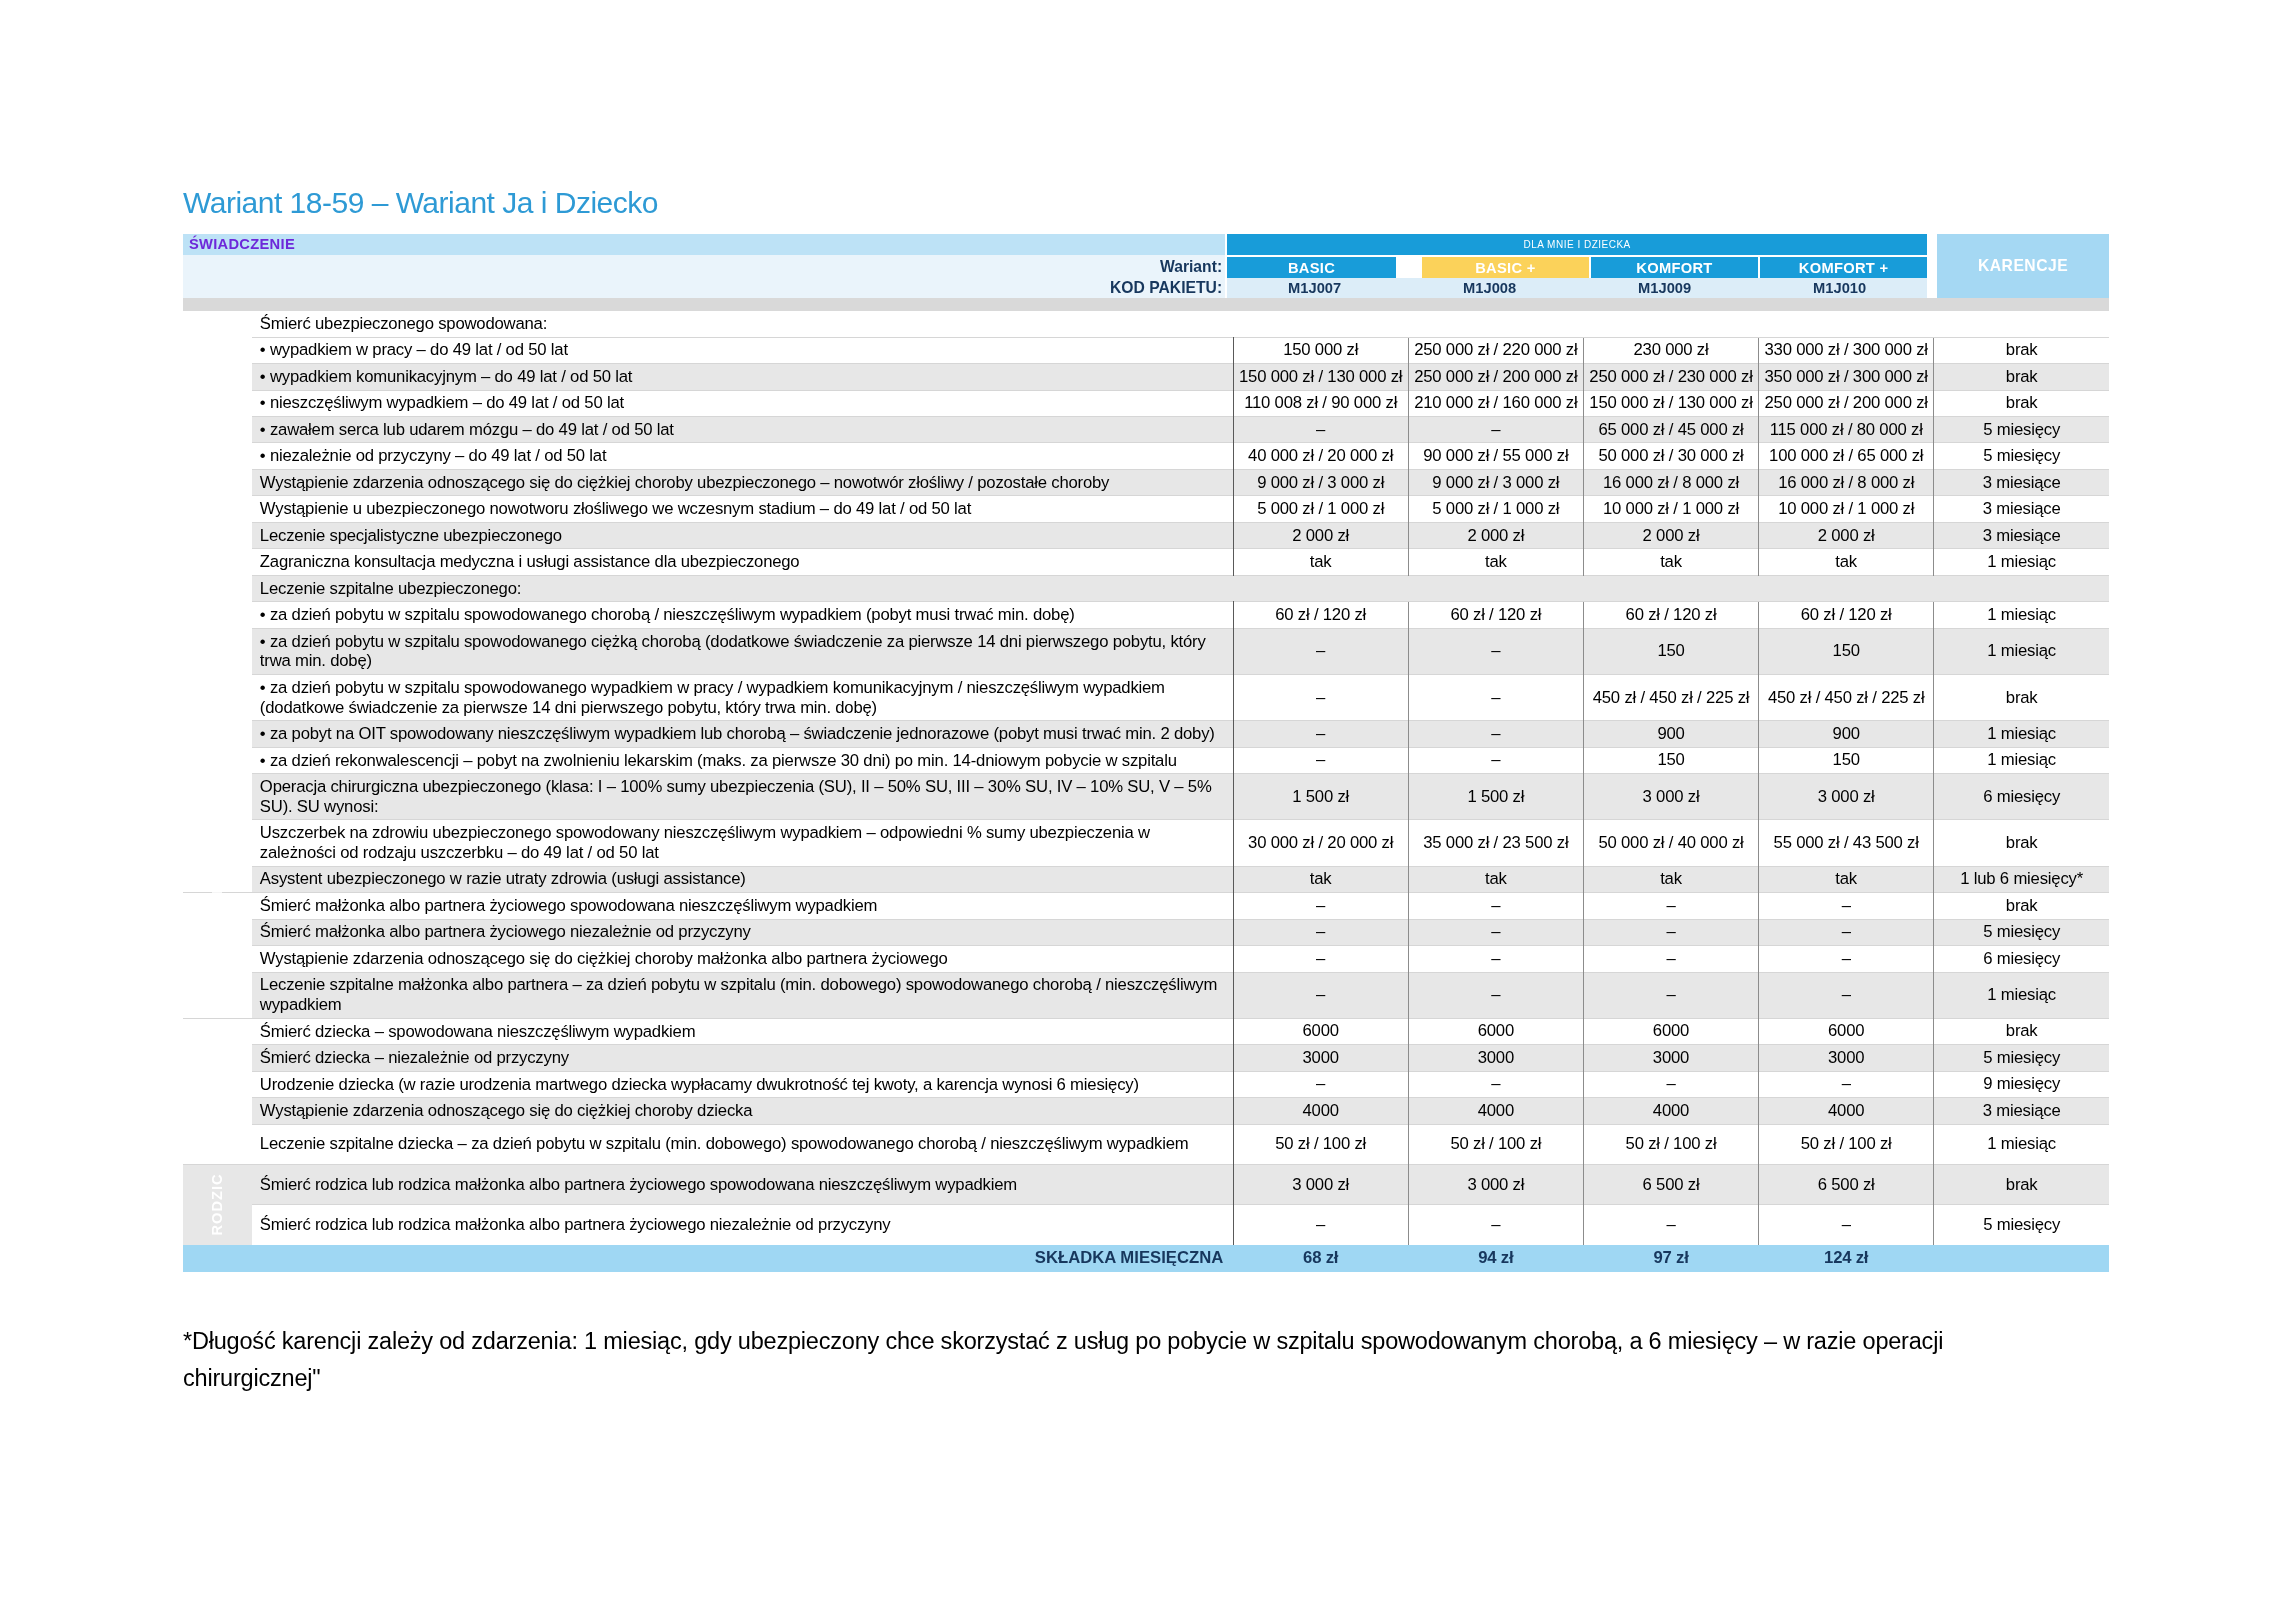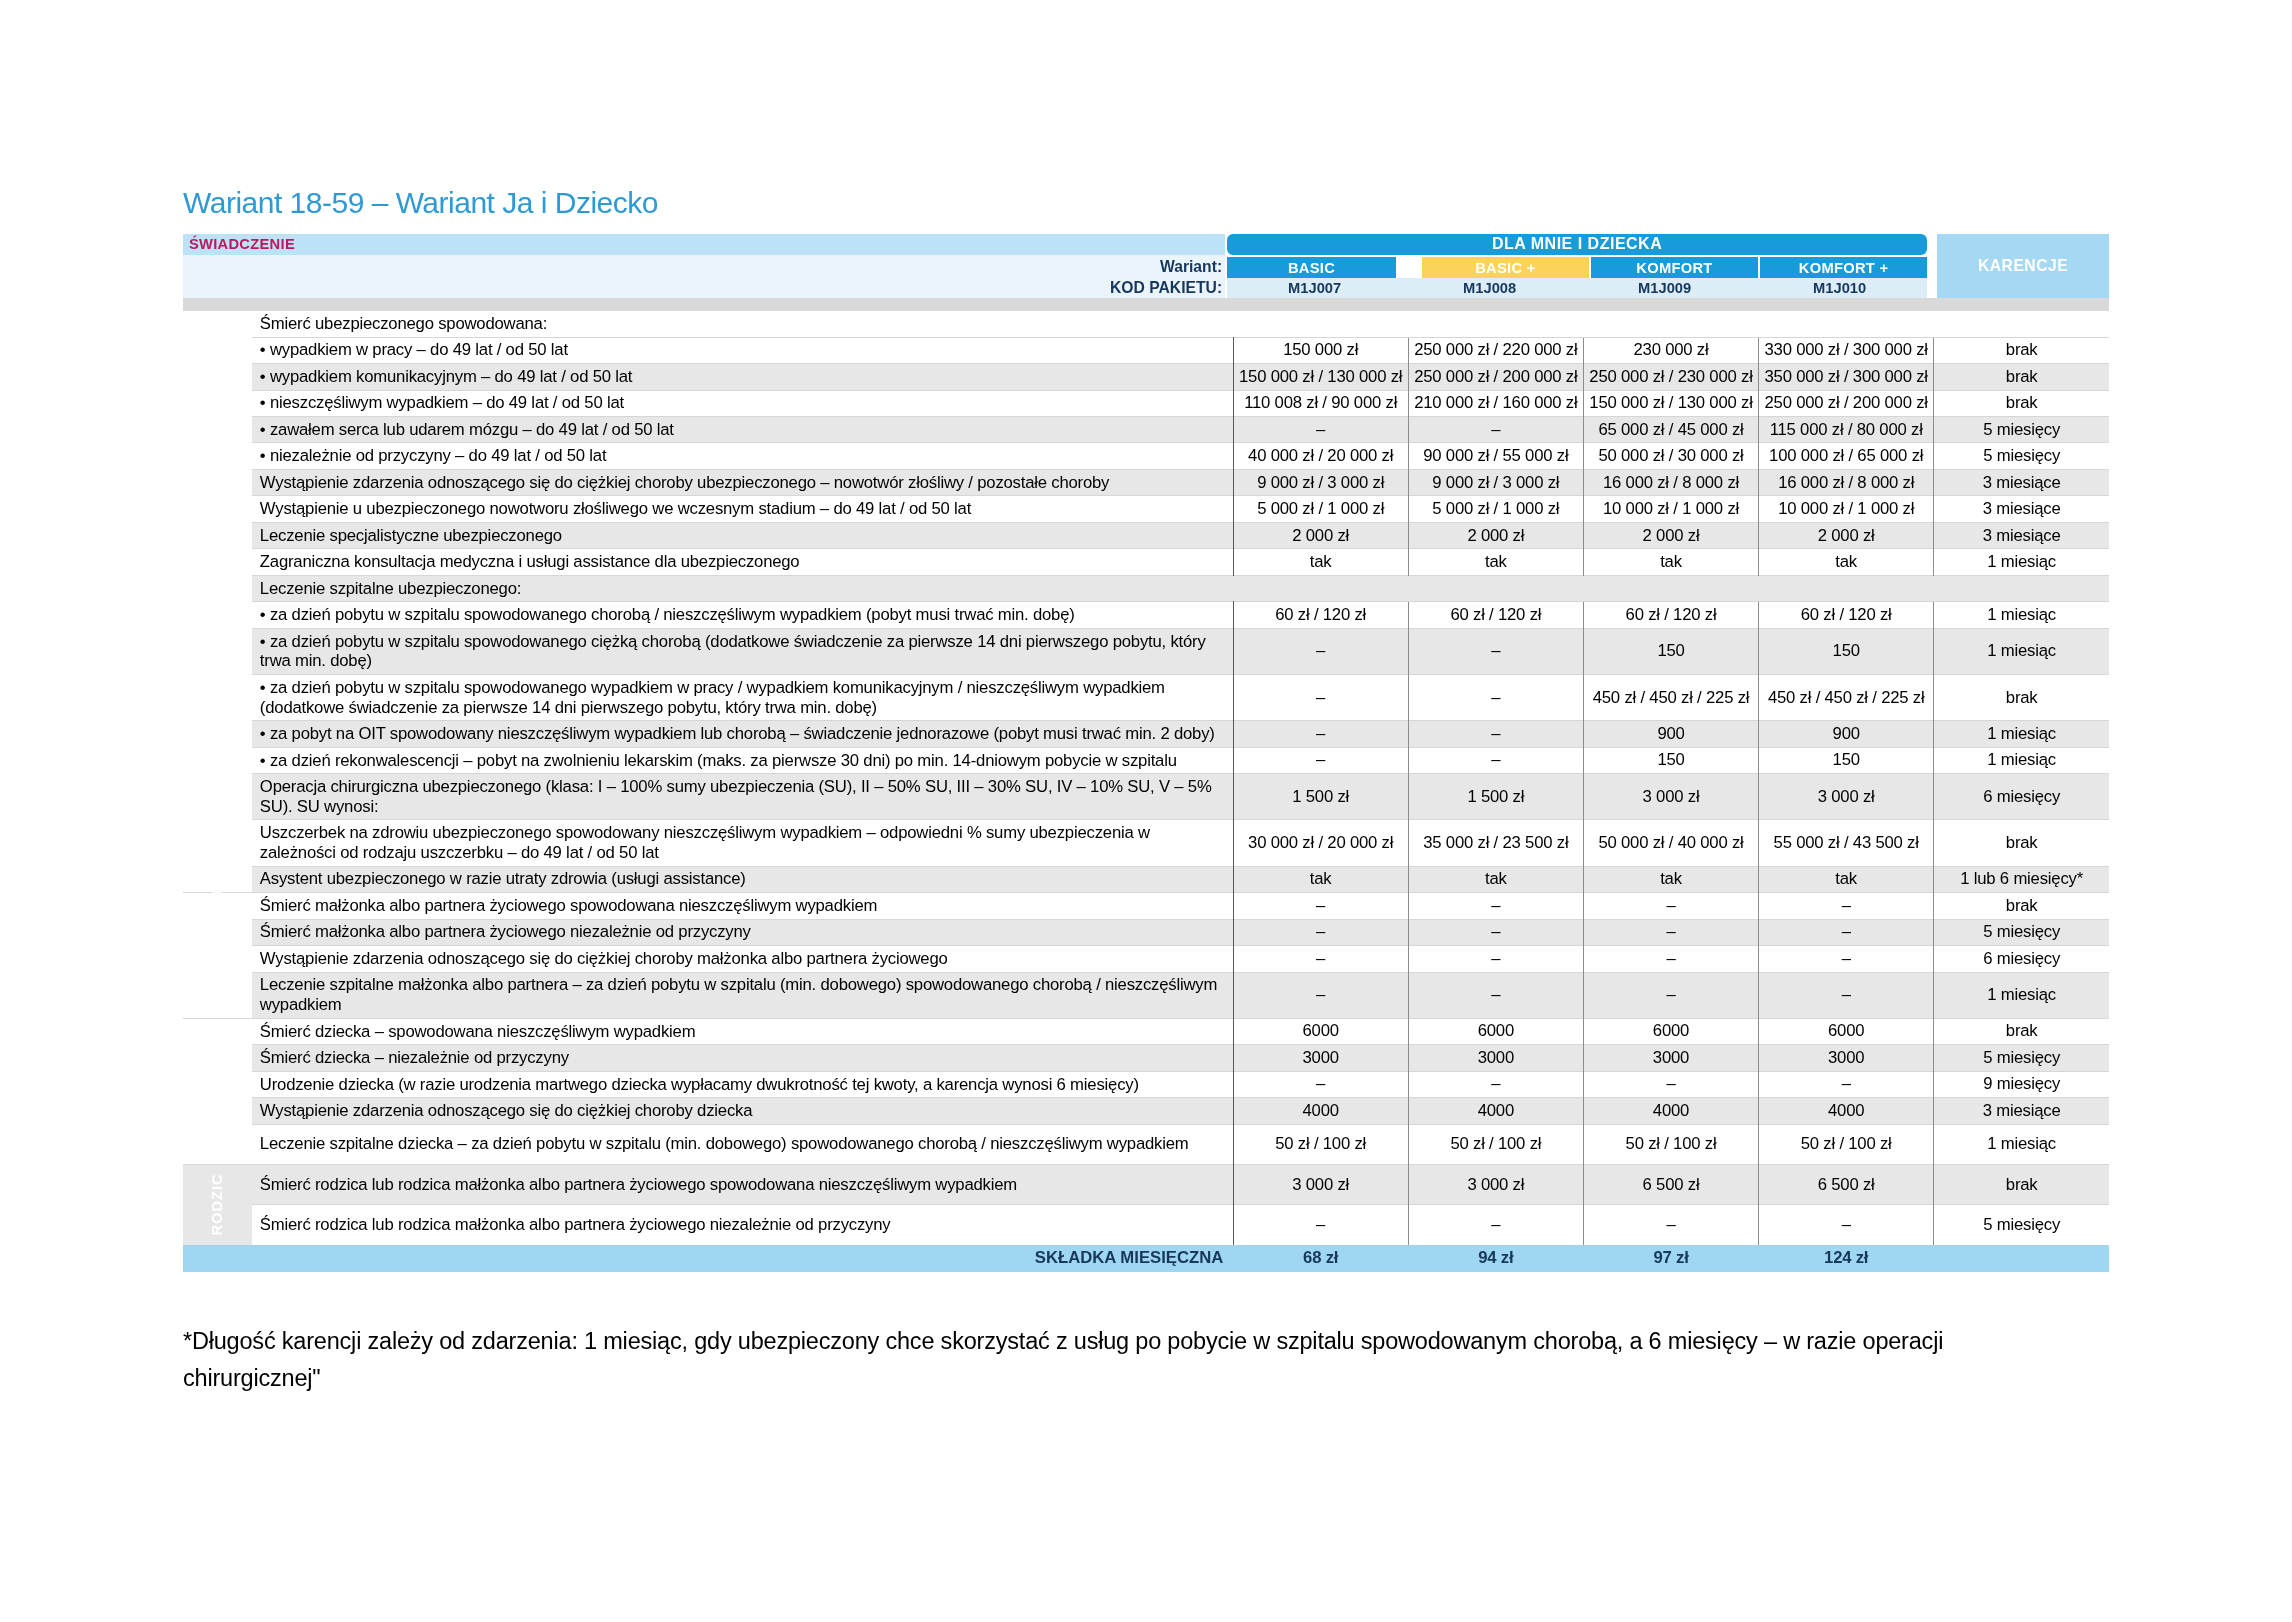--- a/index.html
+++ b/index.html
@@ -21,7 +21,7 @@
   .hdr-right{width:175px;box-sizing:border-box;border-left:2.9px solid #fff;
     background:#a5d8f3;color:#fff;font-weight:bold;font-size:15.7px;letter-spacing:0.5px;
     display:flex;align-items:center;justify-content:center;margin-left:8px;}
-  .swiad-bar{height:21.6px;background:#bde2f6;color:#be185d;font-weight:bold;font-size:14.7px;
+  .swiad-bar{height:21.6px;background:#bde2f6;color:#6d28d9;font-weight:bold;font-size:14.7px;
     letter-spacing:0.3px;display:flex;align-items:center;padding-left:5.9px;box-sizing:border-box;}
   .lblrow{height:22.5px;background:#eaf4fb;color:#17375d;font-weight:bold;font-size:15.7px;
     display:flex;align-items:center;justify-content:flex-end;padding-right:3px;box-sizing:border-box;}

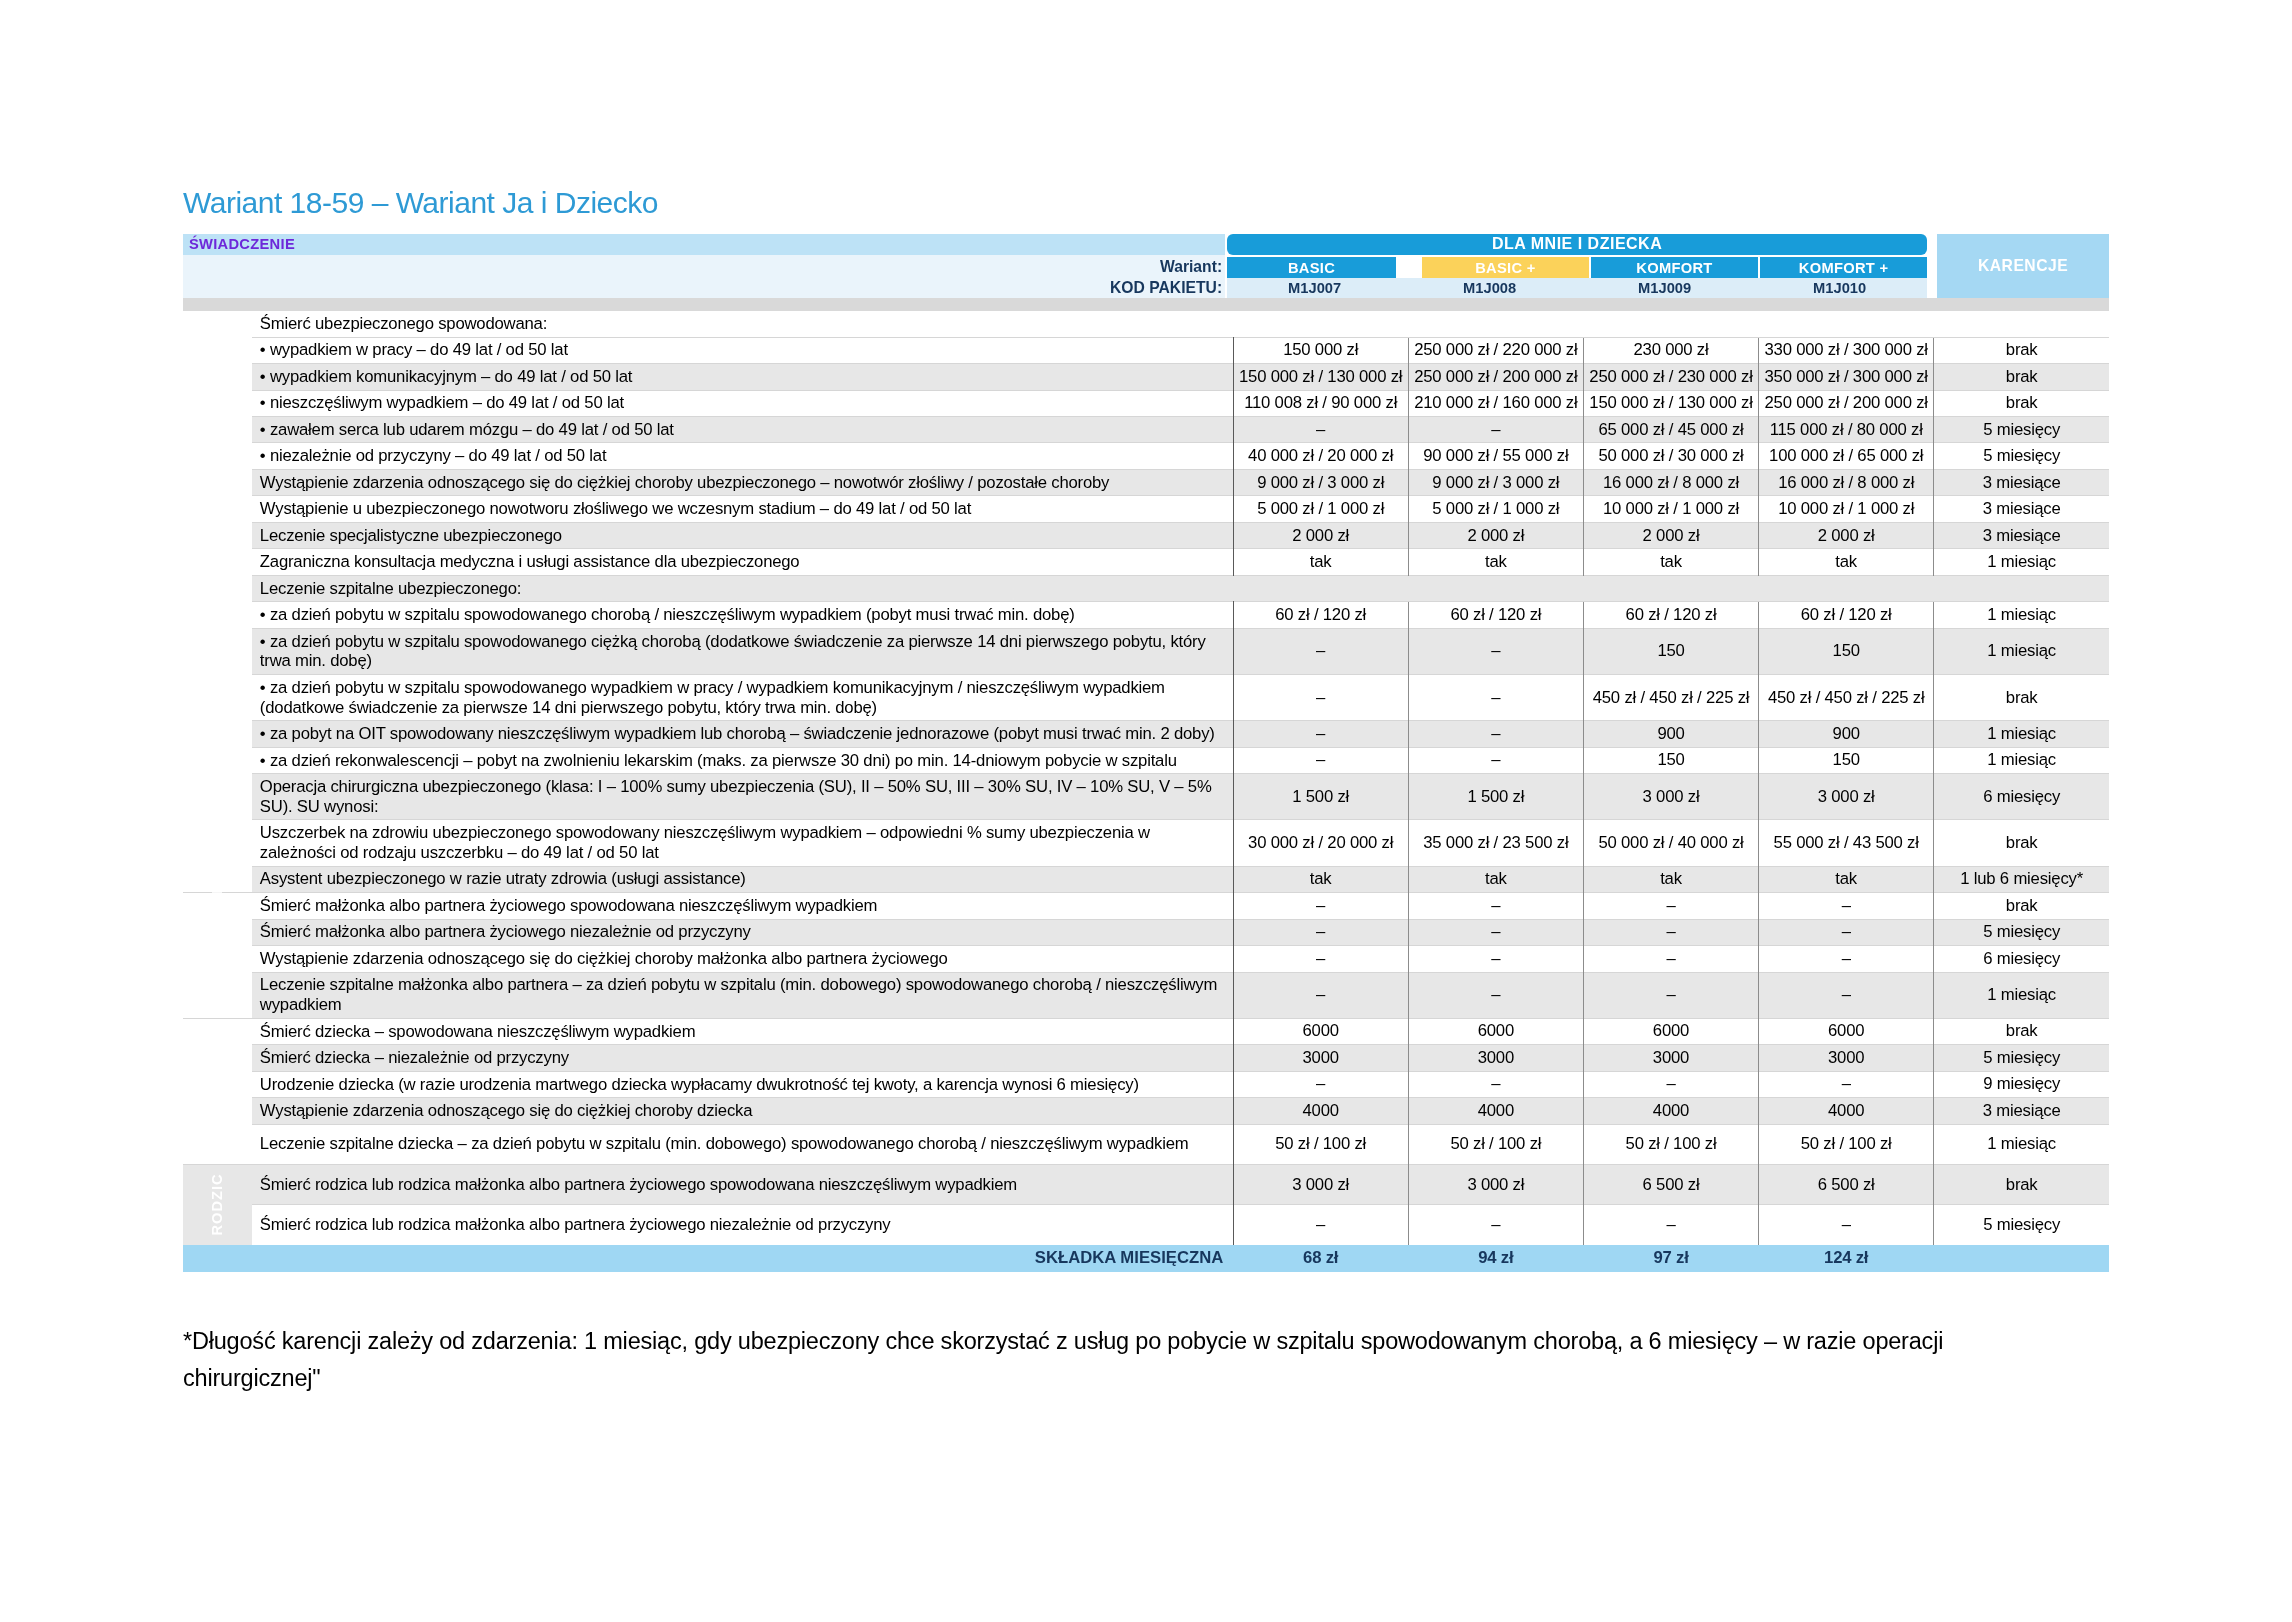--- a/index.html
+++ b/index.html
@@ -26,8 +26,8 @@
   .lblrow{height:22.5px;background:#eaf4fb;color:#17375d;font-weight:bold;font-size:15.7px;
     display:flex;align-items:center;justify-content:flex-end;padding-right:3px;box-sizing:border-box;}
   .lblrow.kod{height:20.6px;}
-  .group-bar{height:21.6px;background:#189cd9;color:#fff;font-weight:bold;font-size:16px;
-    letter-spacing:0.5px;display:flex;align-items:center;justify-content:center;border-radius:6px;}
+  .group-bar{height:21.6px;background:#189cd9;color:#fff;font-weight:normal;font-size:10px;
+    letter-spacing:0.5px;display:flex;align-items:center;justify-content:center;}
   .vcells{display:flex;height:22.5px;border-top:2px solid #fff;box-sizing:border-box;}
   .vcell{width:211px;color:#fff;font-weight:bold;font-size:14.7px;letter-spacing:0.3px;
     display:flex;align-items:center;justify-content:center;box-sizing:border-box;border-left:2px solid #fff;}

